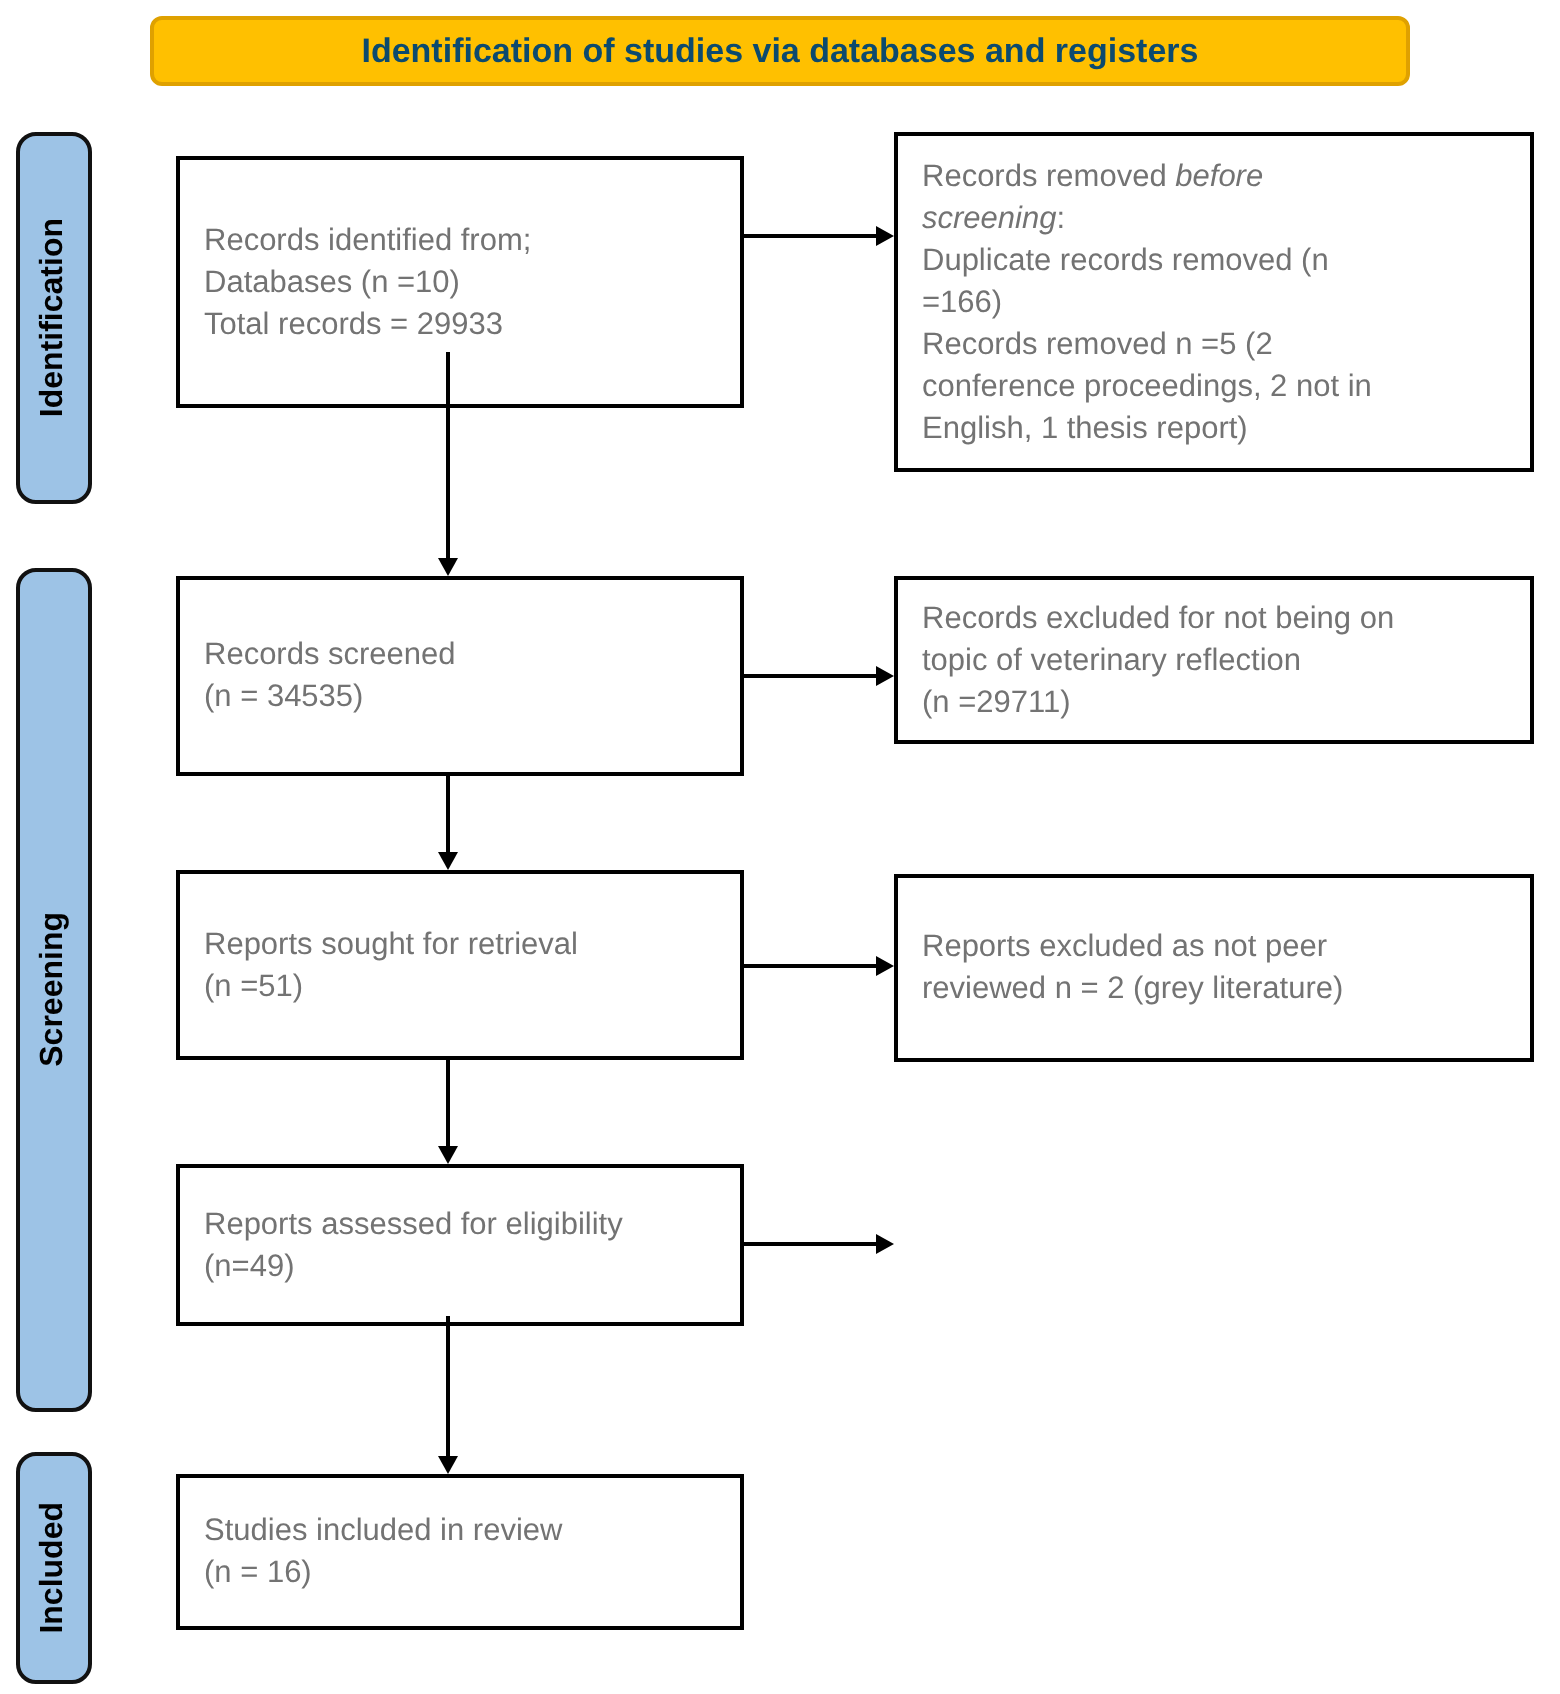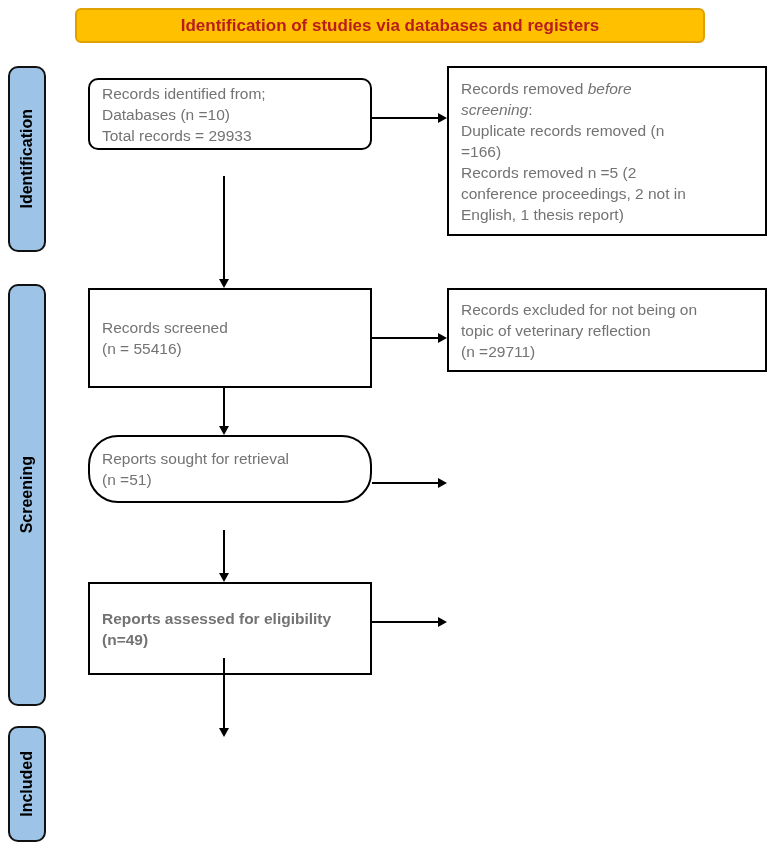--- a/index.html
+++ b/index.html
@@ -26,7 +26,7 @@
     justify-content: center;
     font-weight: bold;
     font-size: 17px;
-    color: #b91c1c;
+    color: #0c4a6e;
   }
 
   

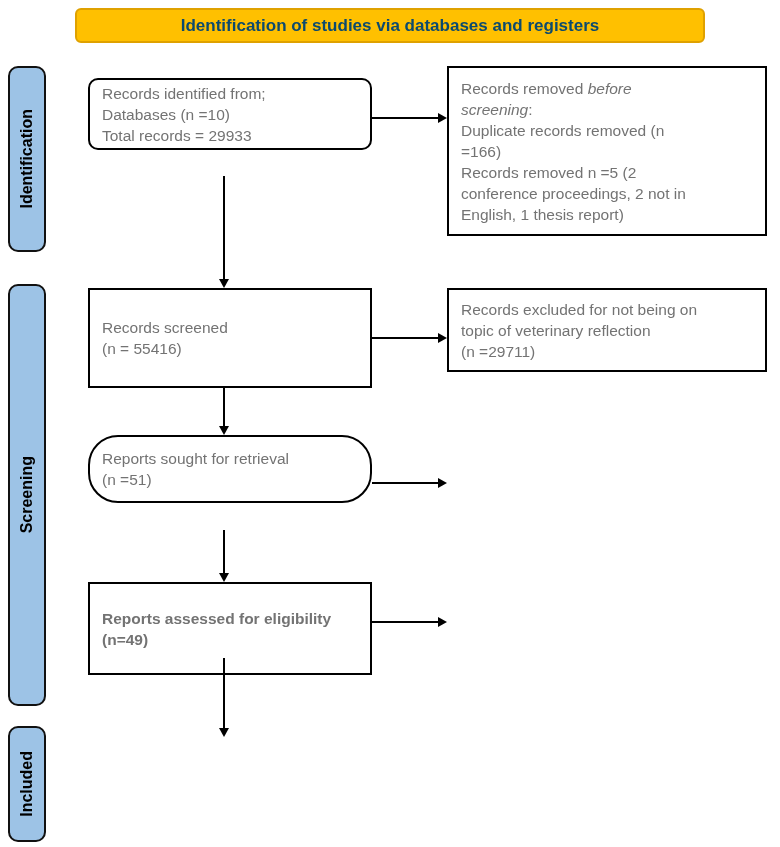--- a/index.html
+++ b/index.html
@@ -69,7 +69,7 @@
   .lbox { left: 88px; width: 284px; }
   .rbox { left: 447px; width: 320px; }
 
-  .lbox-1 { top: 78px;  height: 72px; border-radius: 10px;  }
+  .lbox-1 { top: 78px;  height: 126px;  }
   .lbox-2 { top: 288px; height: 100px; }
   .lbox-3 { top: 435px; height: 68px; border-radius: 30px;  }
   .lbox-4 { top: 582px; height: 93px; font-weight: bold;  }

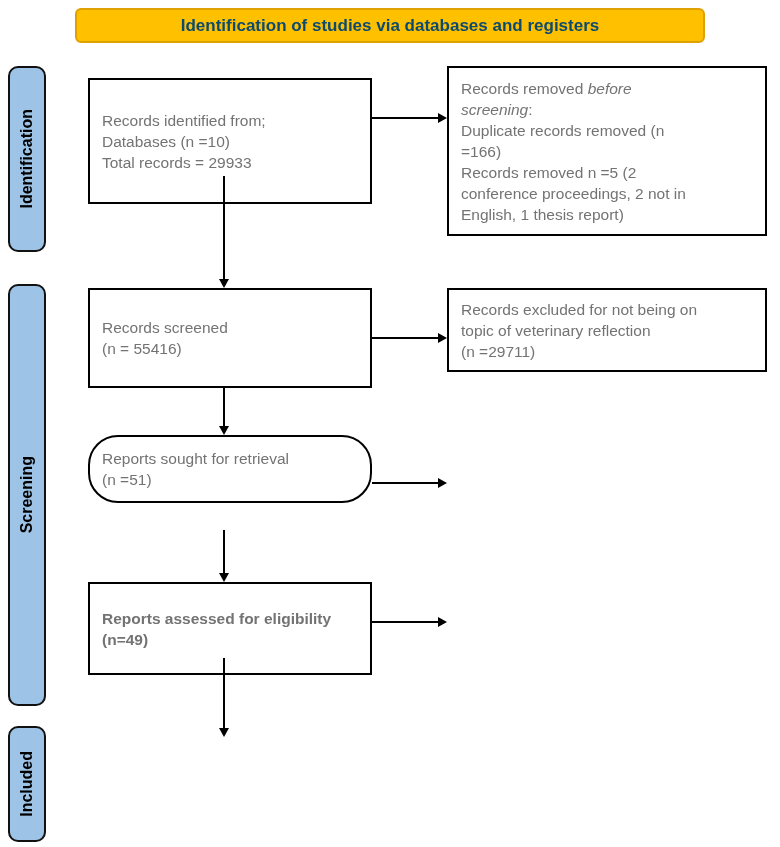--- a/index.html
+++ b/index.html
@@ -152,7 +152,7 @@
   </div>
   <div class="fbox lbox lbox-2">
     <span class="txt">Records screened
-(n = 55416)</span>
+(n = 34535)</span>
   </div>
   <div class="fbox lbox lbox-3">
     <span class="txt">Reports sought for retrieval

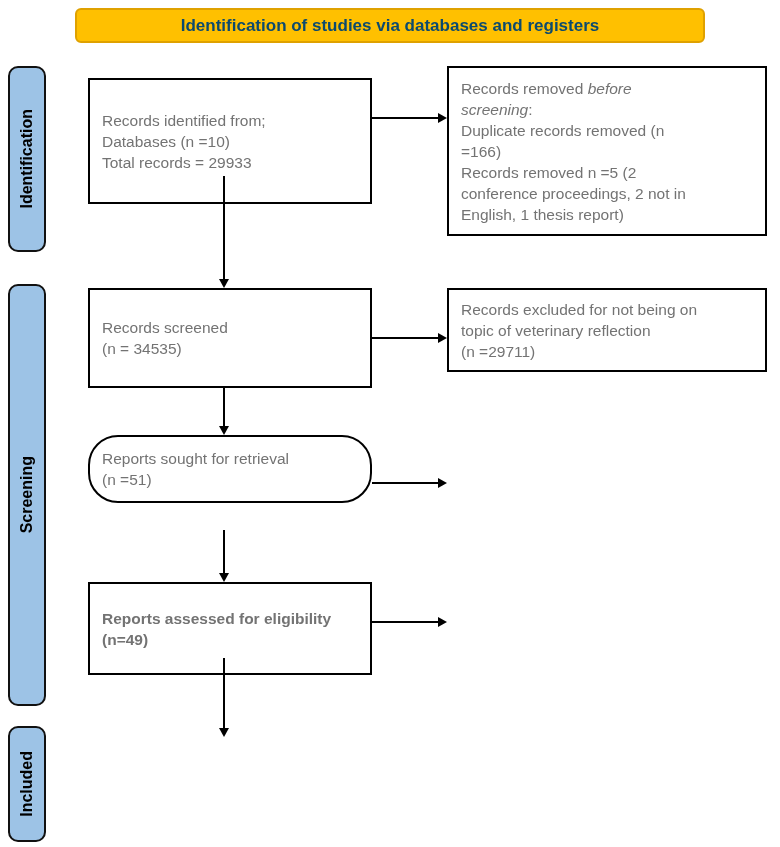--- a/index.html
+++ b/index.html
@@ -71,7 +71,7 @@
 
   .lbox-1 { top: 78px;  height: 126px;  }
   .lbox-2 { top: 288px; height: 100px; }
-  .lbox-3 { top: 435px; height: 68px; border-radius: 30px;  }
+  .lbox-3 { top: 435px; height: 95px;  }
   .lbox-4 { top: 582px; height: 93px; font-weight: bold;  }
   .lbox-5 { top: 737px; height: 78px;  }
 

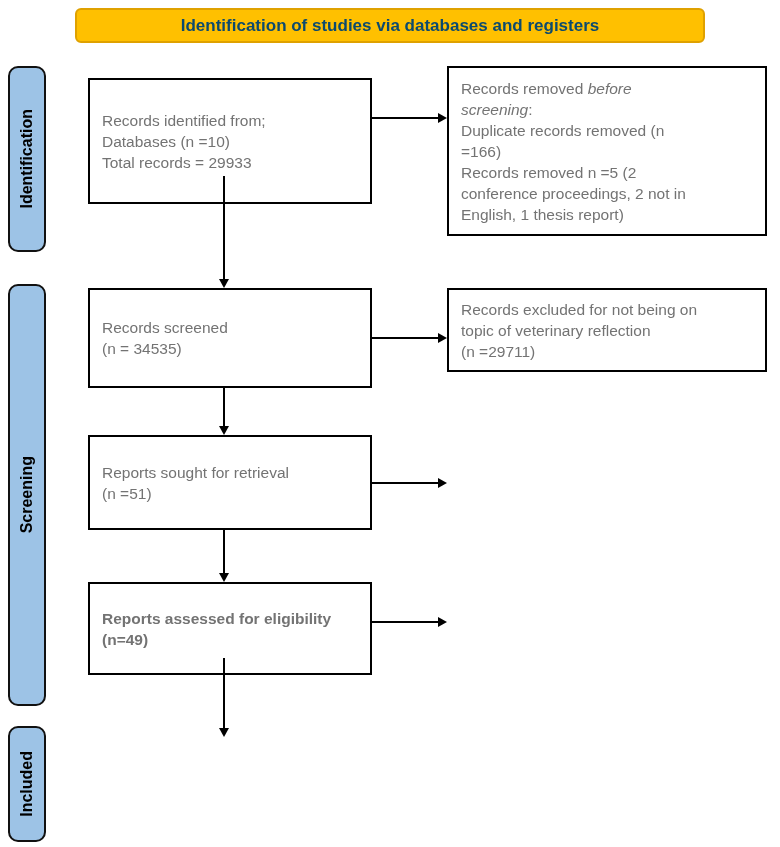--- a/index.html
+++ b/index.html
@@ -177,6 +177,10 @@
 topic of veterinary reflection
 (n =29711)</span>
   </div>
+  <div class="fbox rbox rbox-3">
+    <span class="txt">Reports excluded as not peer
+reviewed  n = 2 (grey literature)</span>
+  </div>
 
   <div class="h-arrow h-arrow-1"></div>
   <div class="h-arrow h-arrow-2"></div>

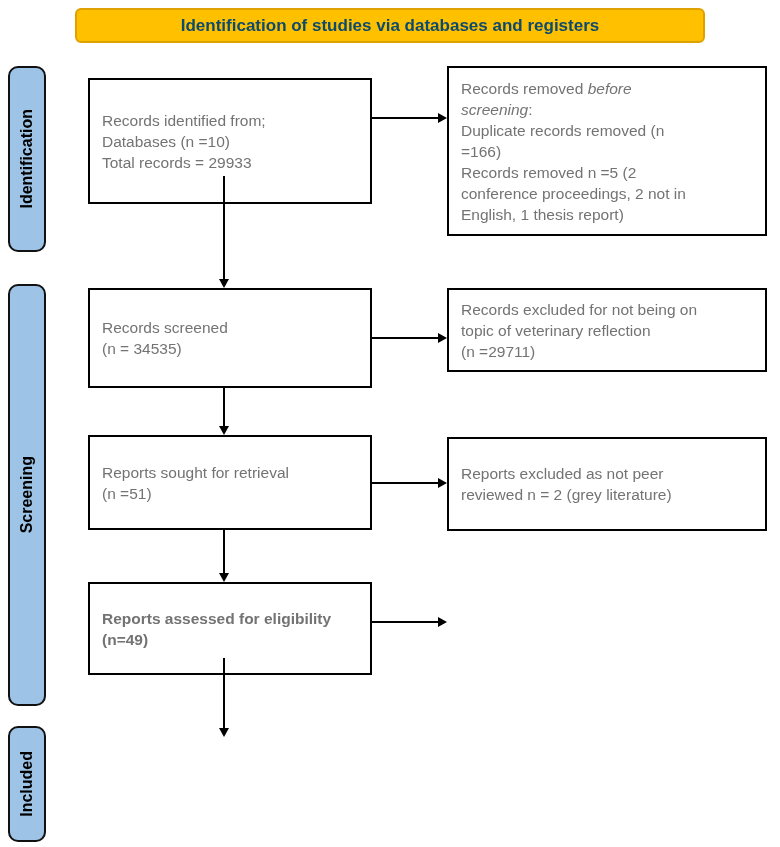--- a/index.html
+++ b/index.html
@@ -72,7 +72,7 @@
   .lbox-1 { top: 78px;  height: 126px;  }
   .lbox-2 { top: 288px; height: 100px; }
   .lbox-3 { top: 435px; height: 95px;  }
-  .lbox-4 { top: 582px; height: 93px; font-weight: bold;  }
+  .lbox-4 { top: 582px; height: 81px;  }
   .lbox-5 { top: 737px; height: 78px;  }
 
   .rbox-1 { top: 66px;  height: 170px; }

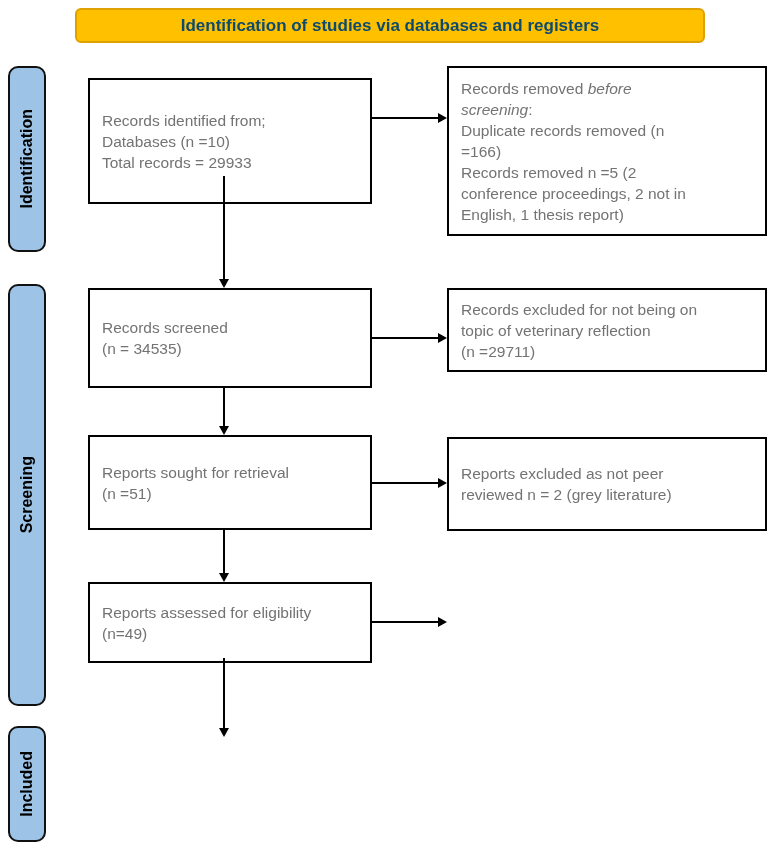--- a/index.html
+++ b/index.html
@@ -162,6 +162,10 @@
     <span class="txt">Reports assessed for eligibility
 (n=49)</span>
   </div>
+  <div class="fbox lbox lbox-5">
+    <span class="txt">Studies included in review
+(n = 16)</span>
+  </div>
 
   <div class="fbox rbox rbox-1">
     <span class="txt"><span>Records removed </span><span class="italic">before

